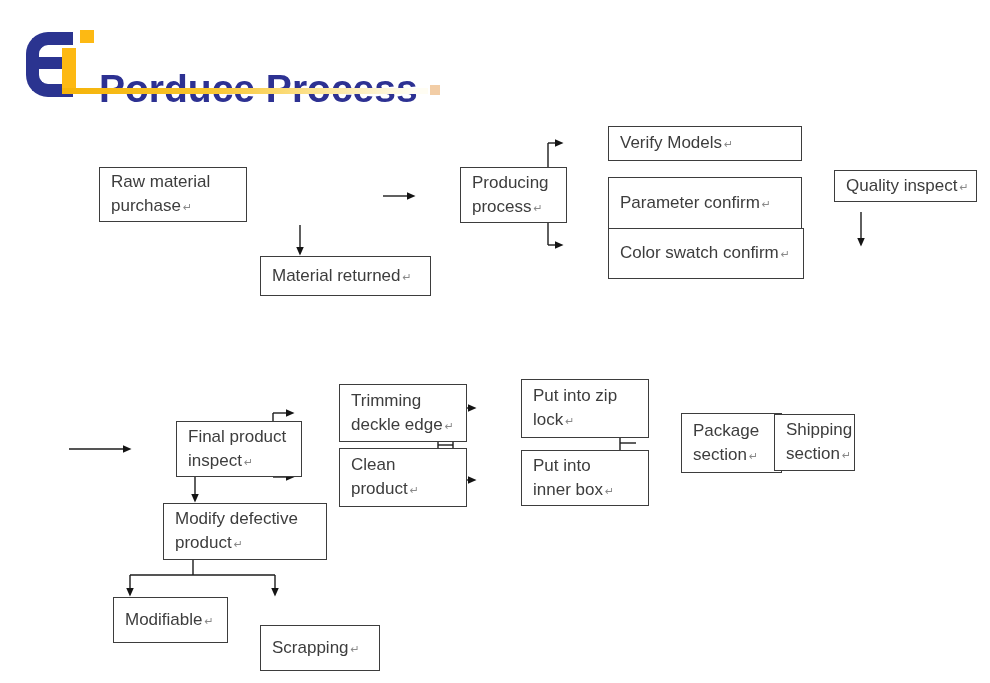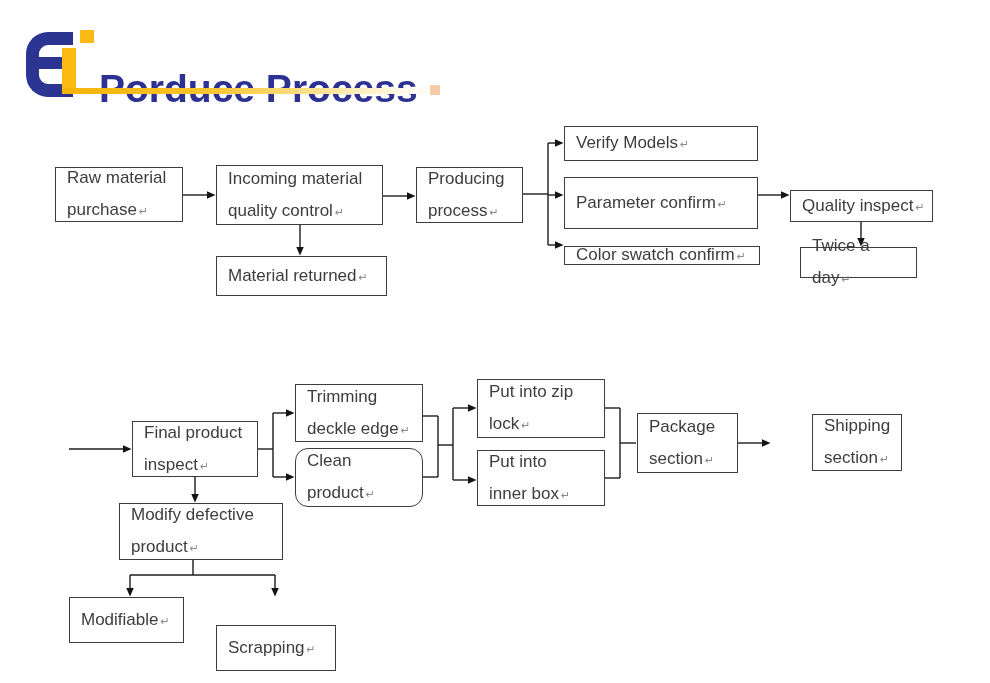--- a/index.html
+++ b/index.html
@@ -22,8 +22,8 @@
   .wires{position:absolute;left:0;top:0;width:990px;height:683px;}
   
   .box{position:absolute;box-sizing:border-box;border:1.4px solid #3d3d3d;background:#fff;
-    color:#3d3d3d;font-size:17px;line-height:32px;display:flex;align-items:center;
-    padding:2px 6px 2px 11px;}
+    color:#3d3d3d;font-size:17px;line-height:24px;display:flex;align-items:center;
+    padding:2px 6px 2px 11px;margin-left:44px;}
   .txt{white-space:pre-line;}
   .mark{font-size:11px;color:#8a8a8a;margin-left:2px;}
   .b-raw{left:55px;top:167px;width:128px;height:55px;}

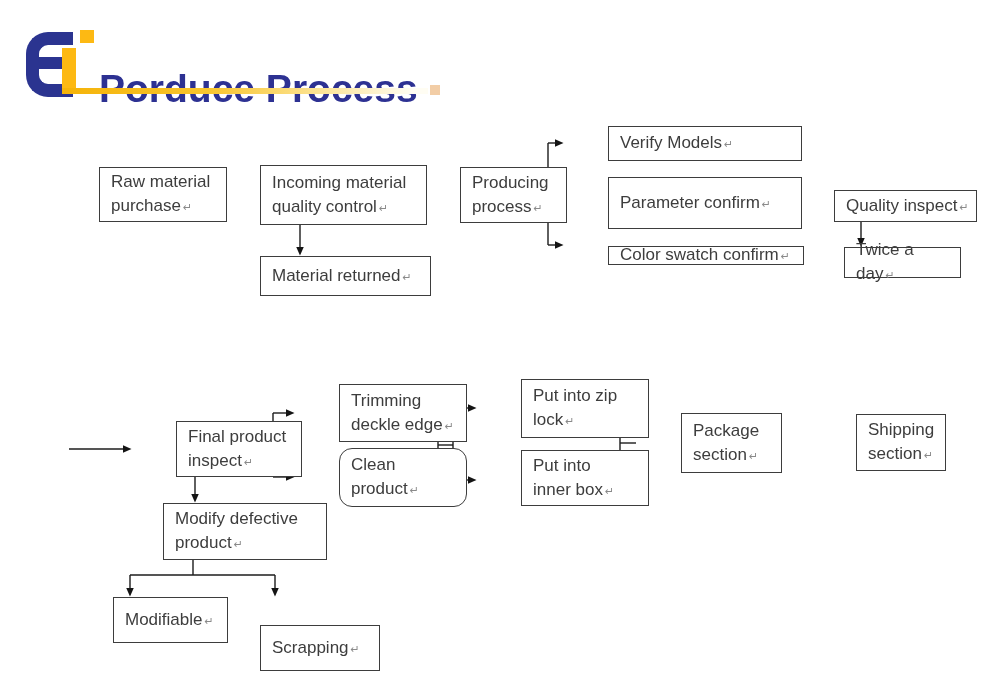--- a/index.html
+++ b/index.html
@@ -26,7 +26,7 @@
     padding:2px 6px 2px 11px;margin-left:44px;}
   .txt{white-space:pre-line;}
   .mark{font-size:11px;color:#8a8a8a;margin-left:2px;}
-  .b-raw{left:55px;top:167px;width:128px;height:55px;}
+  .b-raw{left:55px;top:167px;width:148px;height:55px;}
   .b-incoming{left:216px;top:165px;width:167px;height:60px;}
   .b-returned{left:216px;top:256px;width:171px;height:40px;}
   .b-producing{left:416px;top:167px;width:107px;height:56px;}

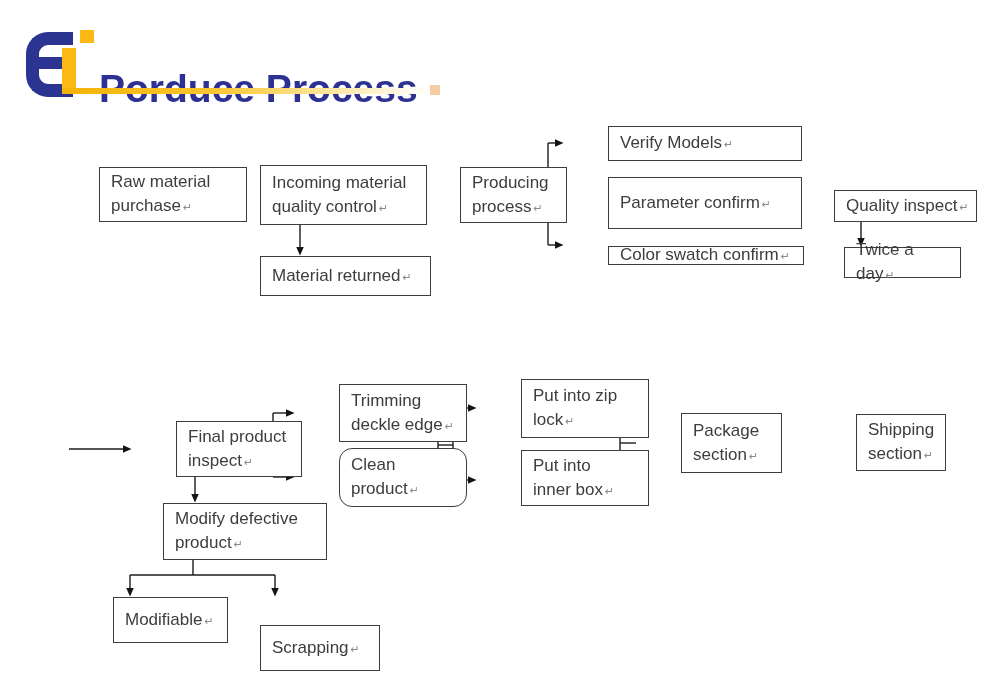--- a/index.html
+++ b/index.html
@@ -109,10 +109,6 @@
     <div class="txt"><span>Raw material
 purchase</span><span class="mark">↵</span></div>
   </div>
-  <div class="box b-incoming">
-    <div class="txt"><span>Incoming material
-quality control</span><span class="mark">↵</span></div>
-  </div>
   <div class="box b-returned">
     <div class="txt"><span>Material returned</span><span class="mark">↵</span></div>
   </div>

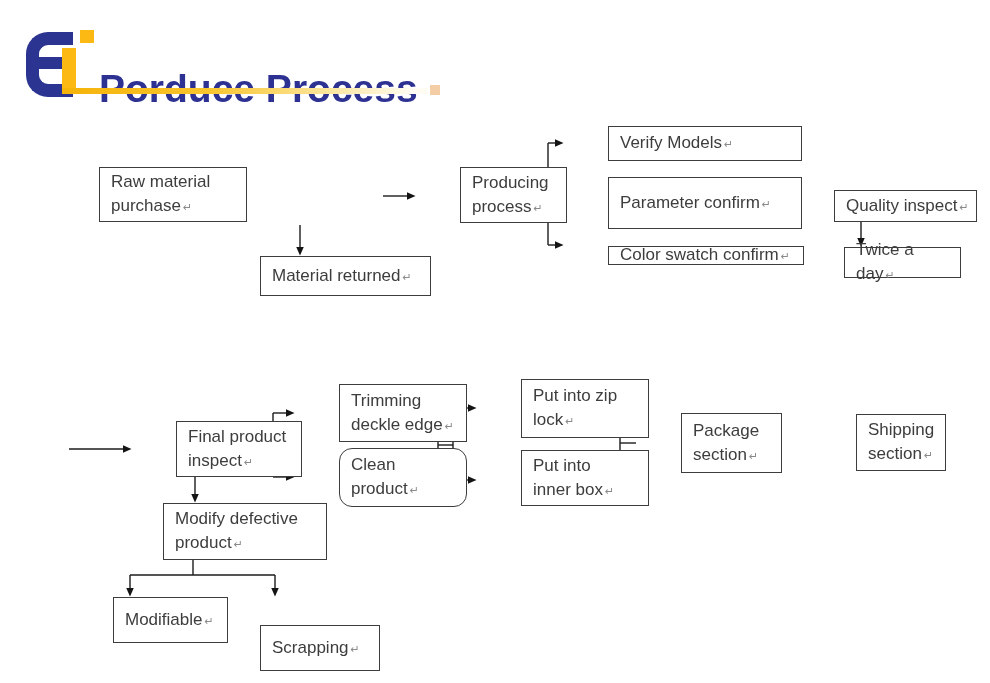--- a/index.html
+++ b/index.html
@@ -33,7 +33,7 @@
   .b-verify{left:564px;top:126px;width:194px;height:35px;}
   .b-parameter{left:564px;top:177px;width:194px;height:52px;}
   .b-swatch{left:564px;top:246px;width:196px;height:19px;}
-  .b-quality{left:790px;top:190px;width:143px;height:32px;}
+  .b-quality{left:790px;top:170px;width:143px;height:32px;}
   .b-twice{left:800px;top:247px;width:117px;height:31px;}
   .b-final{left:132px;top:421px;width:126px;height:56px;}
   .b-trimming{left:295px;top:384px;width:128px;height:58px;}

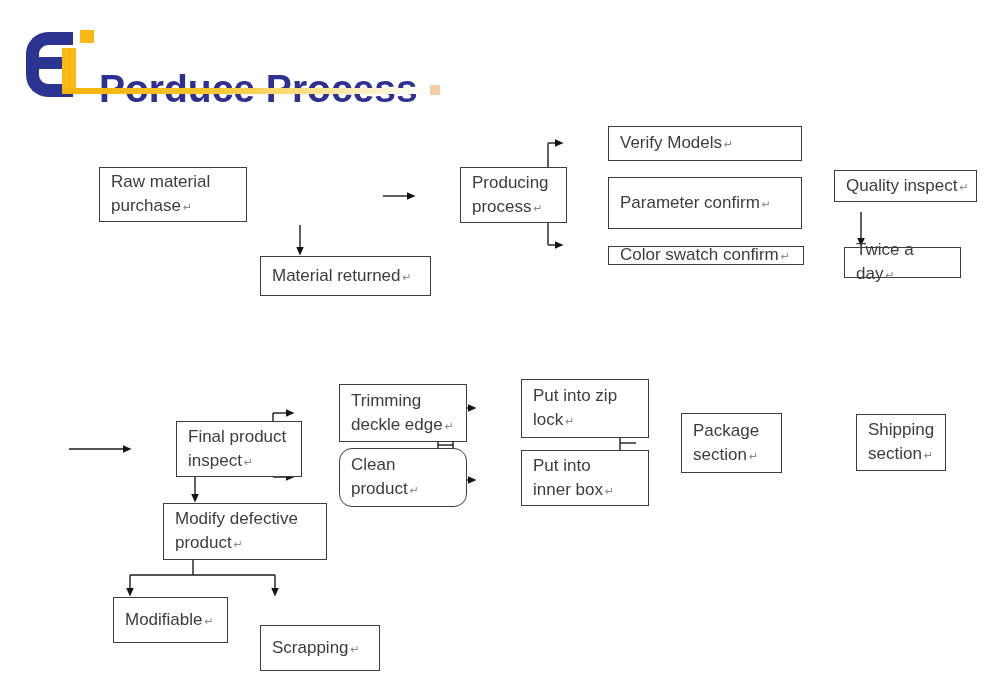--- a/index.html
+++ b/index.html
@@ -32,7 +32,7 @@
   .b-producing{left:416px;top:167px;width:107px;height:56px;}
   .b-verify{left:564px;top:126px;width:194px;height:35px;}
   .b-parameter{left:564px;top:177px;width:194px;height:52px;}
-  .b-swatch{left:564px;top:246px;width:196px;height:19px;}
+  .b-swatch{left:564px;top:228px;width:196px;height:51px;}
   .b-quality{left:790px;top:170px;width:143px;height:32px;}
   .b-twice{left:800px;top:247px;width:117px;height:31px;}
   .b-final{left:132px;top:421px;width:126px;height:56px;}

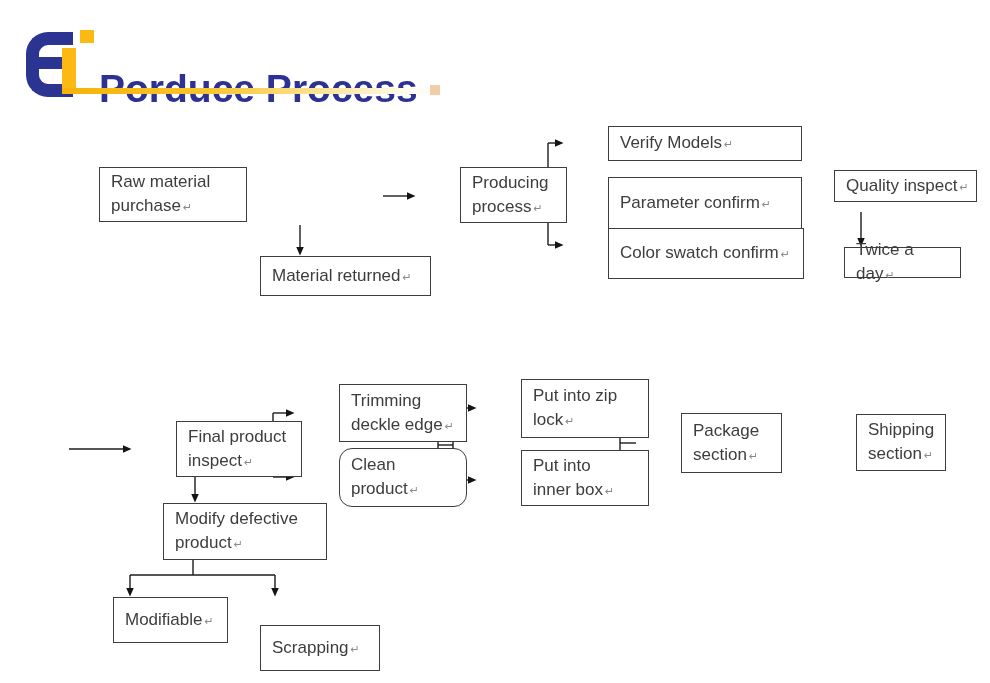--- a/index.html
+++ b/index.html
@@ -128,9 +128,6 @@
   <div class="box b-quality">
     <div class="txt"><span>Quality inspect</span><span class="mark">↵</span></div>
   </div>
-  <div class="box b-twice">
-    <div class="txt"><span>Twice a day</span><span class="mark">↵</span></div>
-  </div>
 
   <div class="box b-final">
     <div class="txt"><span>Final product

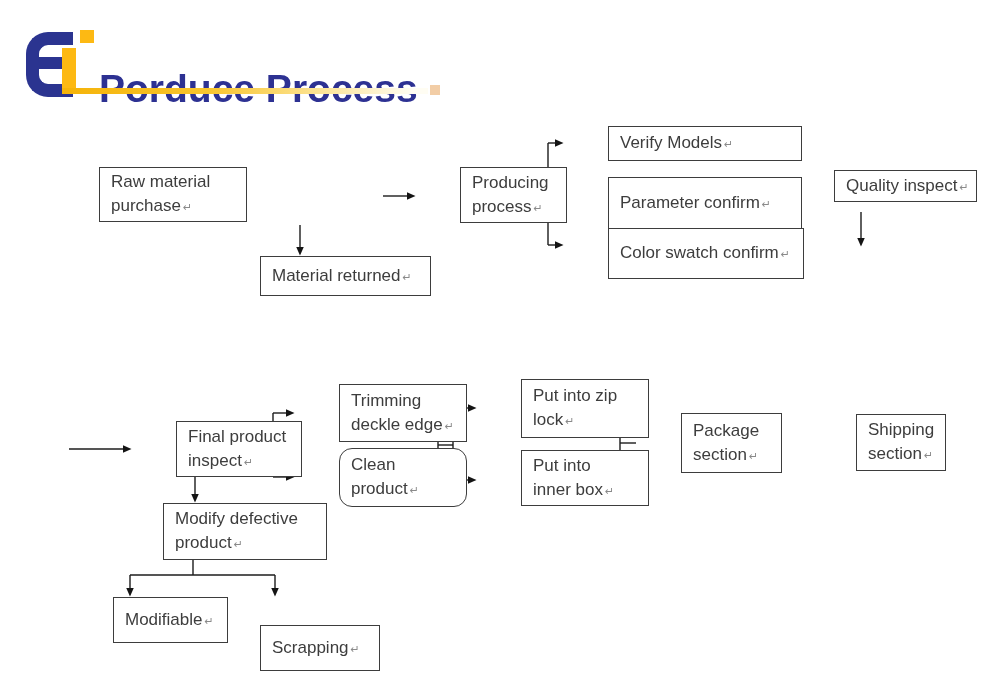--- a/index.html
+++ b/index.html
@@ -41,7 +41,7 @@
   .b-ziplock{left:477px;top:379px;width:128px;height:59px;}
   .b-innerbox{left:477px;top:450px;width:128px;height:56px;}
   .b-package{left:637px;top:413px;width:101px;height:60px;}
-  .b-shipping{left:812px;top:414px;width:90px;height:57px;}
+  .b-shipping{left:730px;top:414px;width:81px;height:57px;}
   .b-modify{left:119px;top:503px;width:164px;height:57px;}
   .b-modifiable{left:69px;top:597px;width:115px;height:46px;}
   .b-scrapping{left:216px;top:625px;width:120px;height:46px;}

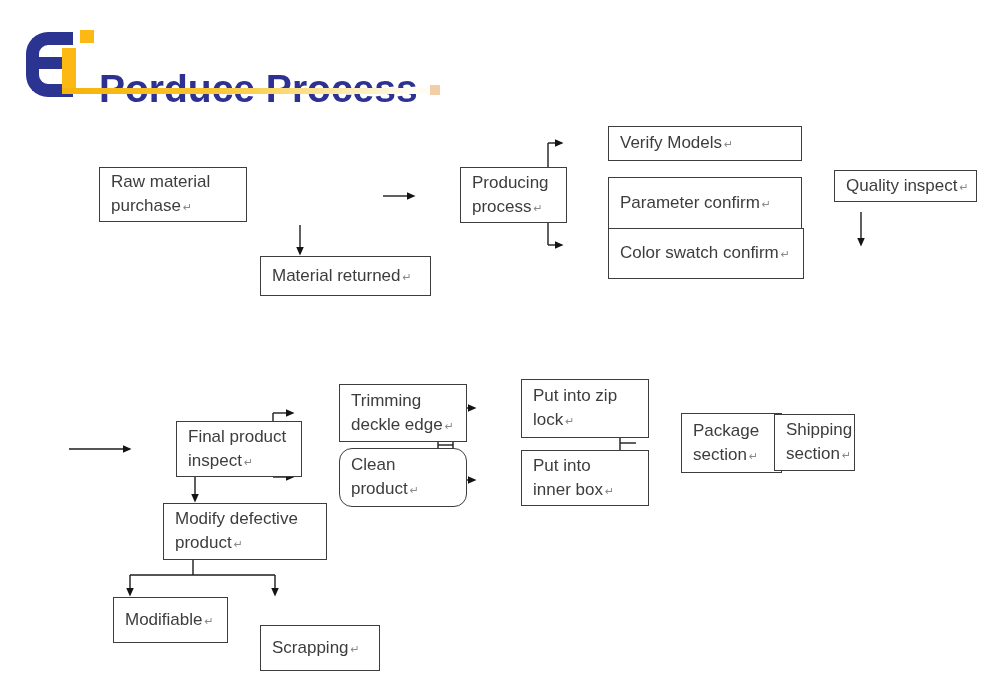--- a/index.html
+++ b/index.html
@@ -37,7 +37,7 @@
   .b-twice{left:800px;top:247px;width:117px;height:31px;}
   .b-final{left:132px;top:421px;width:126px;height:56px;}
   .b-trimming{left:295px;top:384px;width:128px;height:58px;}
-  .b-clean{left:295px;top:448px;width:128px;height:59px;border-radius:13px;}
+  .b-clean{left:295px;top:448px;width:128px;height:59px;}
   .b-ziplock{left:477px;top:379px;width:128px;height:59px;}
   .b-innerbox{left:477px;top:450px;width:128px;height:56px;}
   .b-package{left:637px;top:413px;width:101px;height:60px;}

